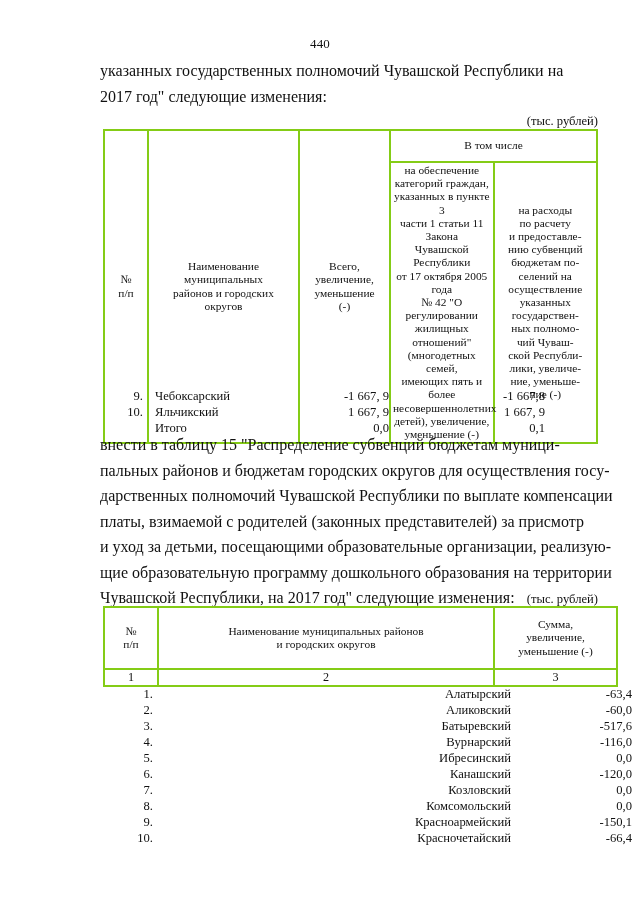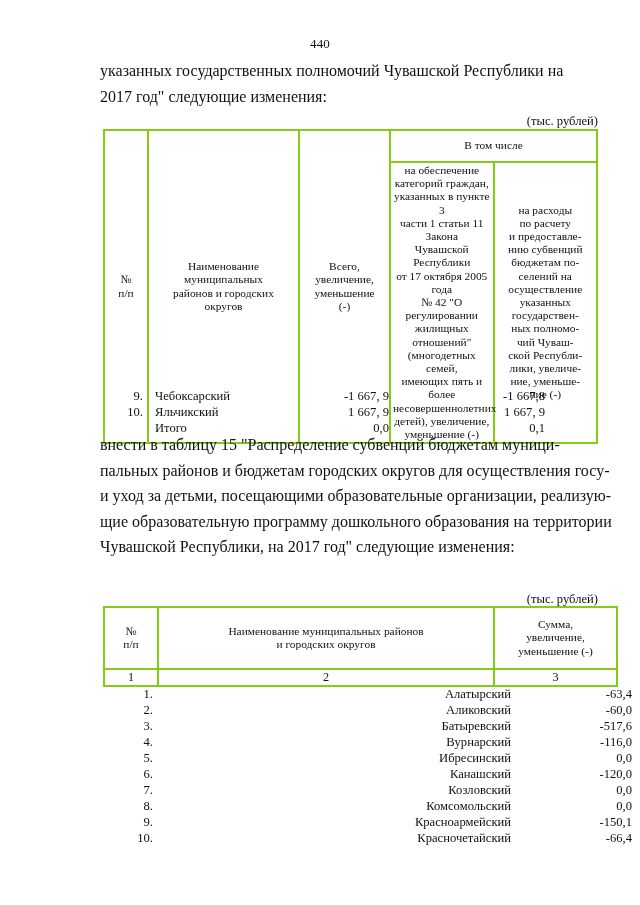--- a/index.html
+++ b/index.html
@@ -244,6 +244,7 @@
   <div class="para p2">
     <span class="jline">внести   в   таблицу   15   "Распределение   субвенций   бюджетам   муници-</span>
     <span class="jline">пальных районов и бюджетам городских округов для осуществления госу-</span>
+    <span class="jline">дарственных полномочий Чувашской Республики по выплате компенсации</span>
     <span class="jline">и уход за детьми, посещающими образовательные организации, реализую-</span>
     <span class="jline">щие образовательную программу дошкольного образования на территории</span>
     <span class="jline last">Чувашской Республики, на 2017 год" следующие изменения:</span>

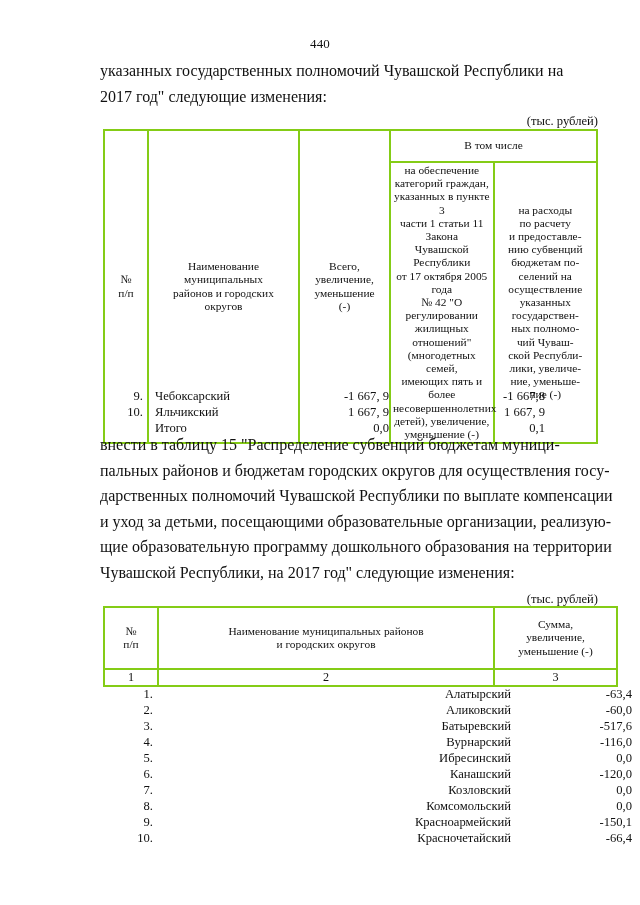--- a/index.html
+++ b/index.html
@@ -245,6 +245,7 @@
     <span class="jline">внести   в   таблицу   15   "Распределение   субвенций   бюджетам   муници-</span>
     <span class="jline">пальных районов и бюджетам городских округов для осуществления госу-</span>
     <span class="jline">дарственных полномочий Чувашской Республики по выплате компенсации</span>
+    <span class="jline">платы,  взимаемой  с  родителей  (законных  представителей)  за  присмотр</span>
     <span class="jline">и уход за детьми, посещающими образовательные организации, реализую-</span>
     <span class="jline">щие образовательную программу дошкольного образования на территории</span>
     <span class="jline last">Чувашской Республики, на 2017 год" следующие изменения:</span>

